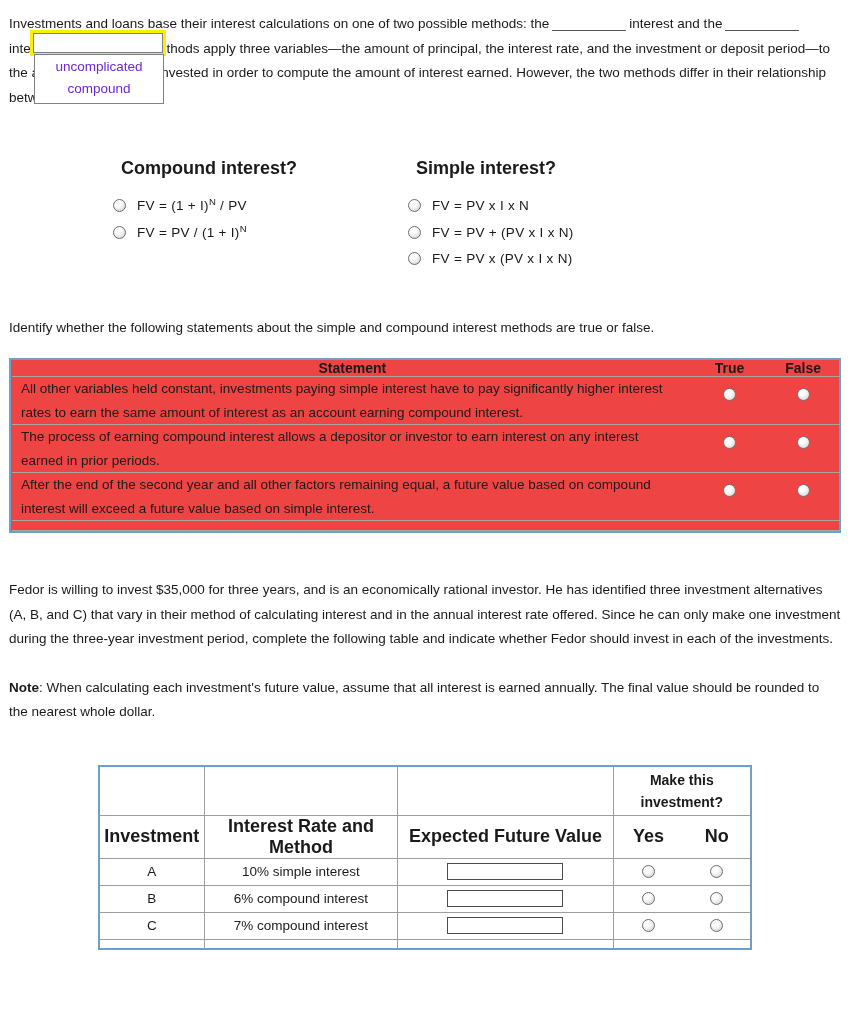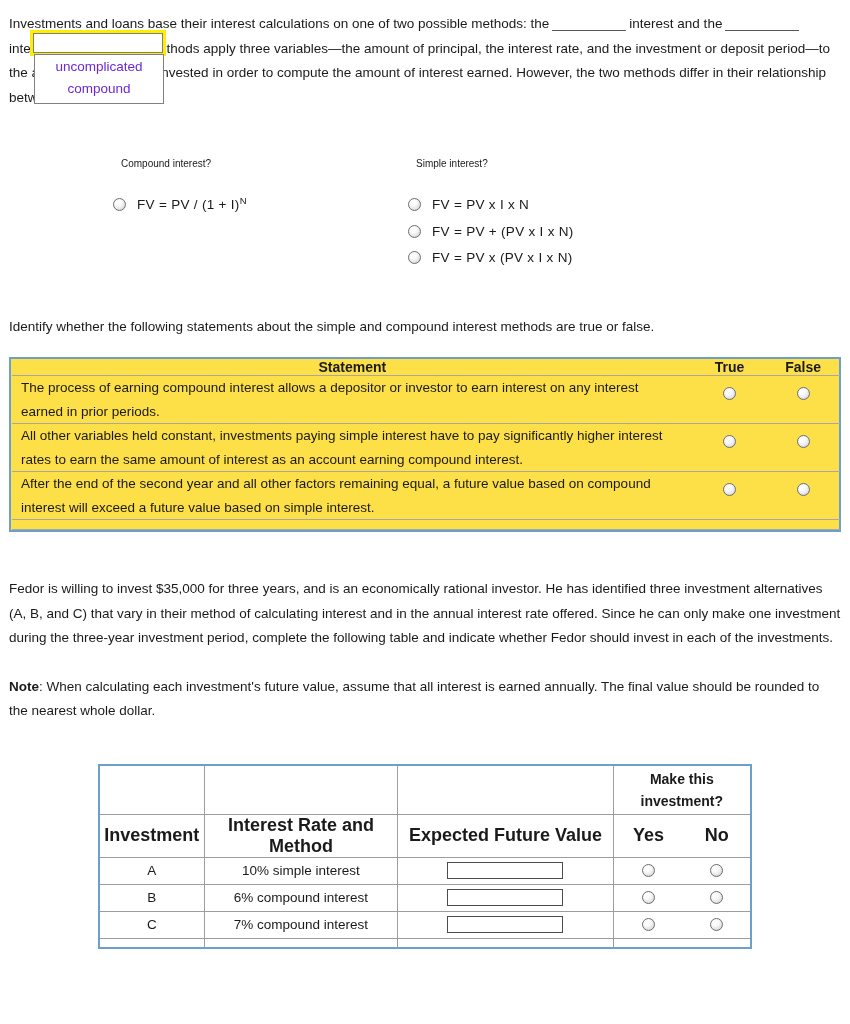--- a/index.html
+++ b/index.html
@@ -101,9 +101,10 @@
   }
   .qcol { width: 295px; }
   .qcol-head {
-    font-size: 10px;
-    margin-bottom: 21px;
+    font-size: 18px;
+    margin-bottom: 12px;
     padding-left: 8px;
+    font-weight: bold;
   }
   .qrow {
     line-height: 22.5px;

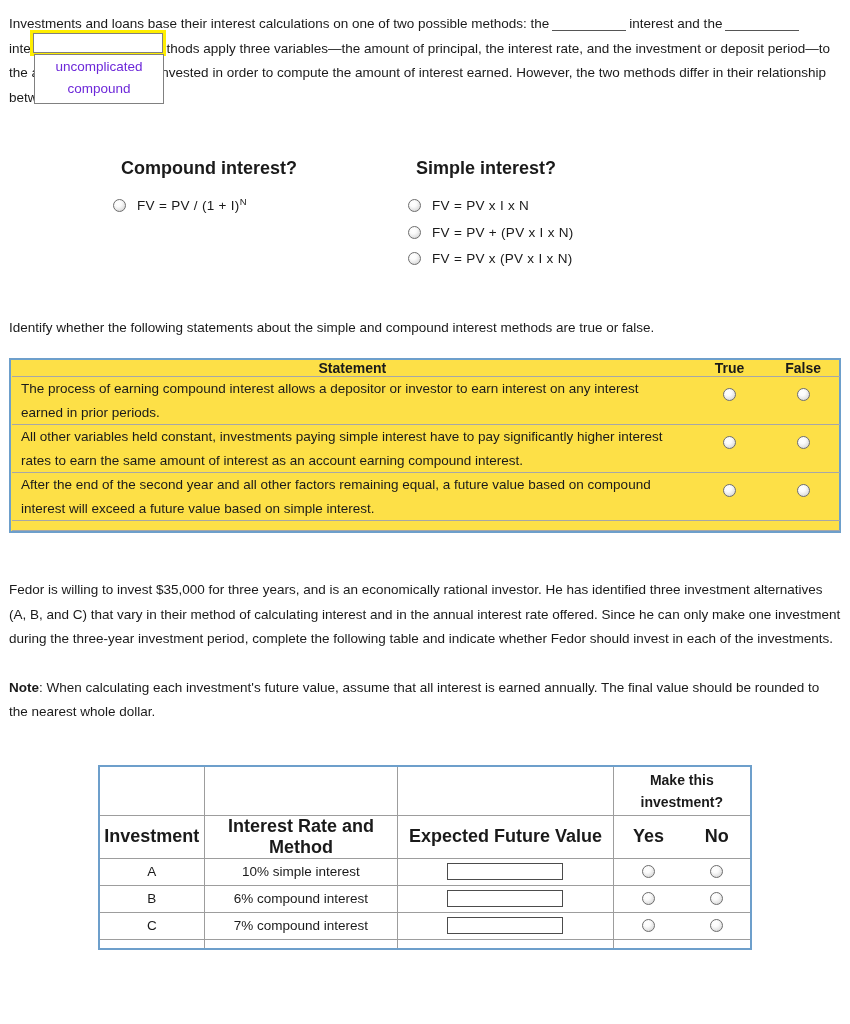--- a/index.html
+++ b/index.html
@@ -236,6 +236,7 @@
 
     <div class="qcol">
       <div class="qcol-head">Compound interest?</div>
+      <div class="qrow"><span class="radio"></span><span class="formula"><span>FV = (1 + I)</span><sup>N</sup><span> / PV</span></span></div>
       <div class="qrow"><span class="radio"></span><span class="formula"><span>FV = PV / (1 + I)</span><sup>N</sup><span></span></span></div>
     </div>
 

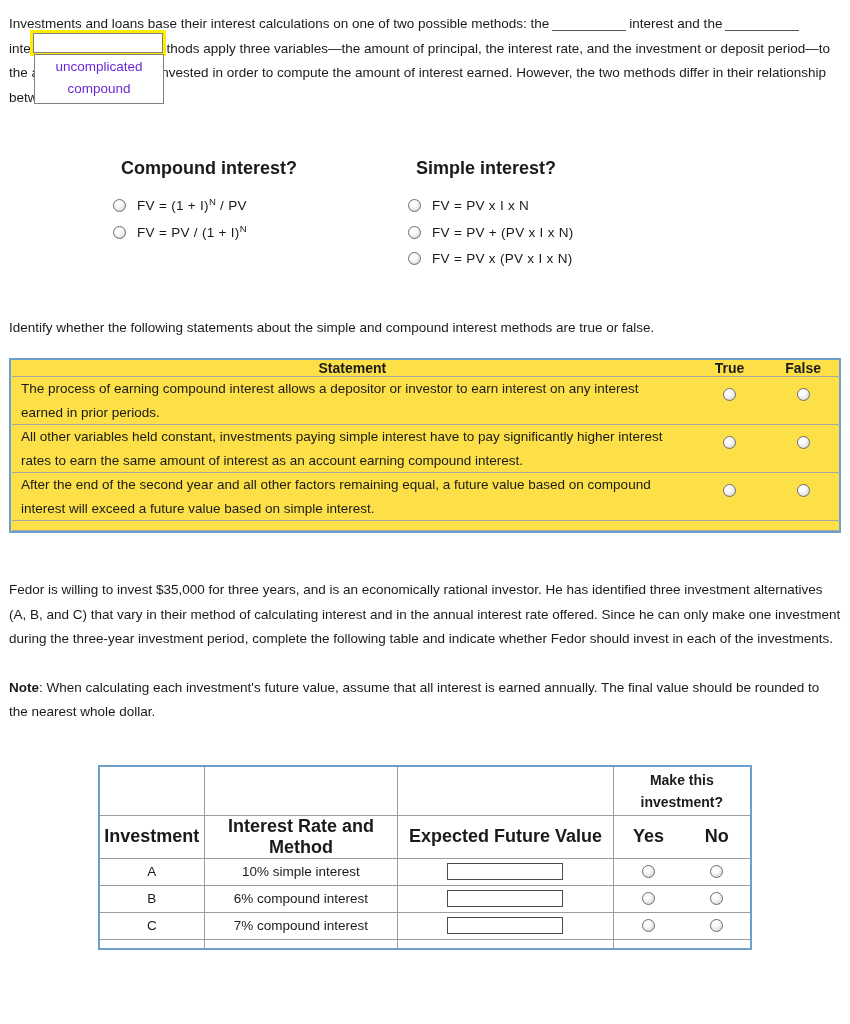--- a/index.html
+++ b/index.html
@@ -117,7 +117,7 @@
   
   .tbl-outer {
     border: 2px solid #6d9fcb;
-    background: #fde047;
+    background: #ef4444;
     box-sizing: border-box;
   }
   table.tbl {

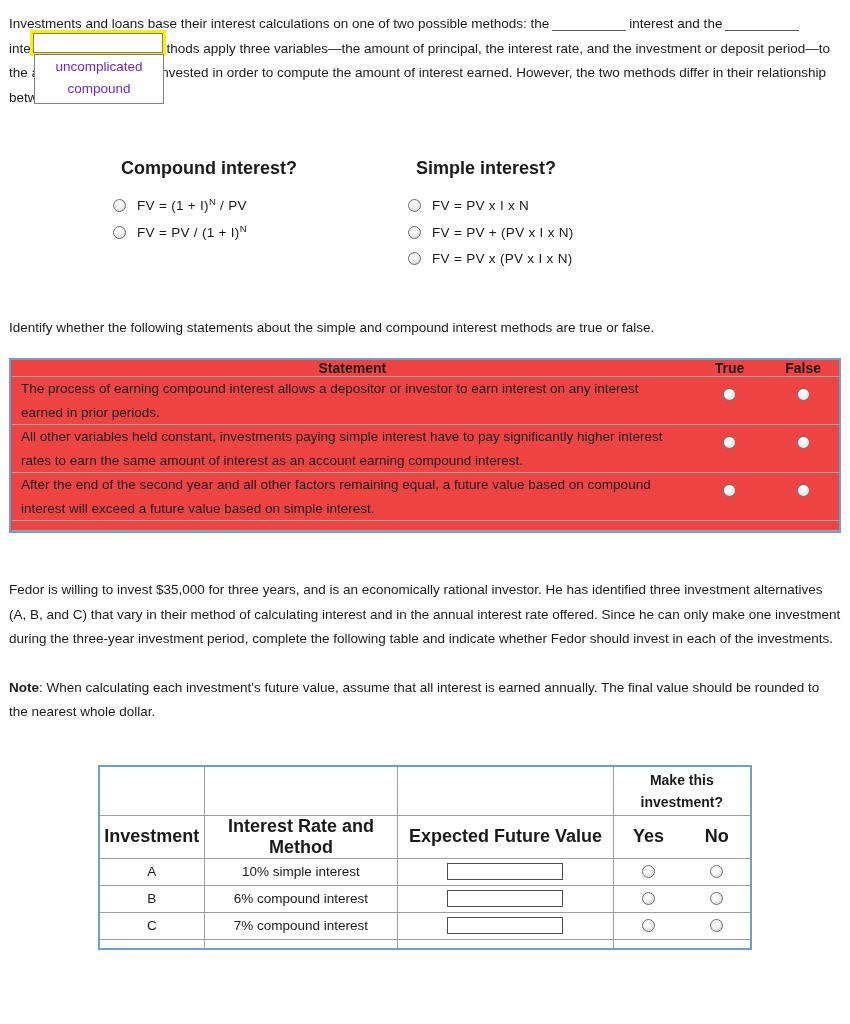--- a/index.html
+++ b/index.html
@@ -264,12 +264,12 @@
         <th class="st-h-tf">False</th>
       </tr>
       <tr class="st-row">
+        <td class="st-text">All other variables held constant, investments paying simple interest have to pay significantly higher interest rates to earn the same amount of interest as an account earning compound interest.</td>
+        <td class="st-radio"><span class="radio"></span></td>
+        <td class="st-radio"><span class="radio"></span></td>
+      </tr>
+      <tr class="st-row">
         <td class="st-text">The process of earning compound interest allows a depositor or investor to earn interest on any interest earned in prior periods.</td>
-        <td class="st-radio"><span class="radio"></span></td>
-        <td class="st-radio"><span class="radio"></span></td>
-      </tr>
-      <tr class="st-row">
-        <td class="st-text">All other variables held constant, investments paying simple interest have to pay significantly higher interest rates to earn the same amount of interest as an account earning compound interest.</td>
         <td class="st-radio"><span class="radio"></span></td>
         <td class="st-radio"><span class="radio"></span></td>
       </tr>

